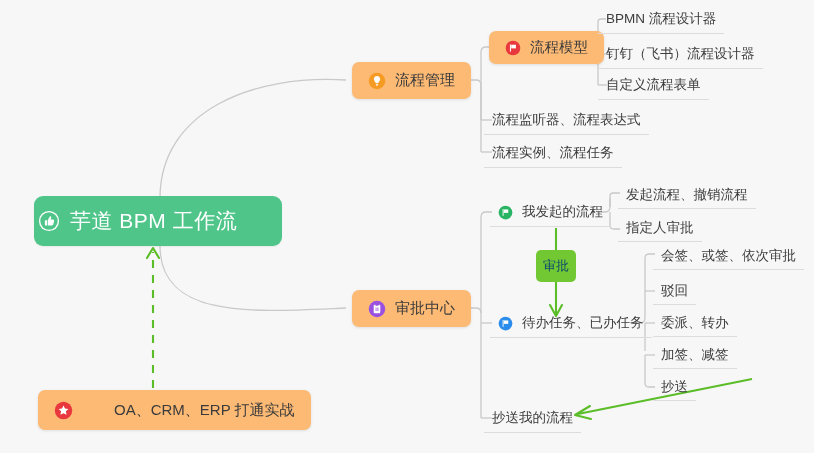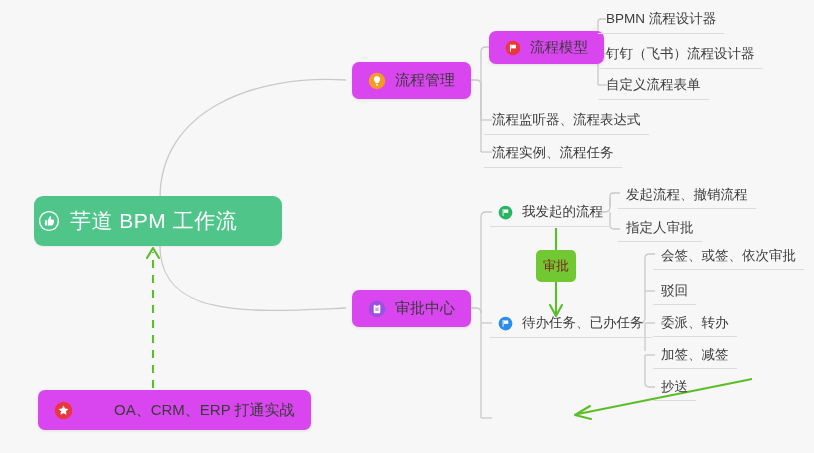--- a/index.html
+++ b/index.html
@@ -55,7 +55,7 @@
   
   .card {
     position: absolute;
-    background: #d946ef;
+    background: #fdba74;
     border-radius: 7px;
     display: flex;
     align-items: center;

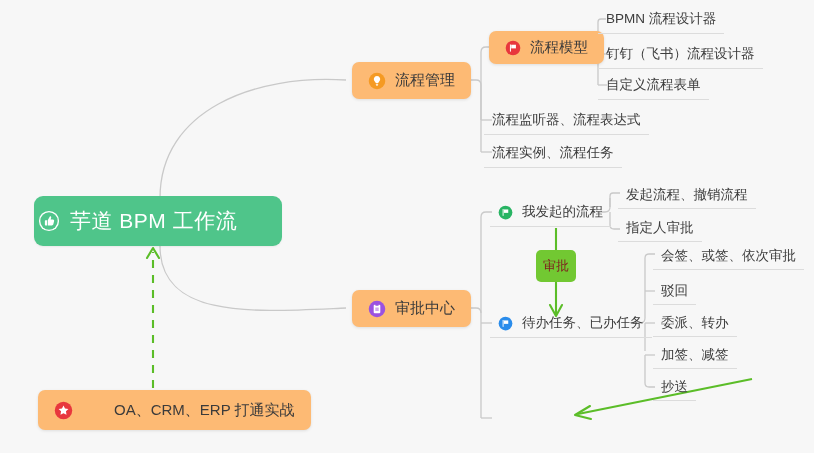--- a/index.html
+++ b/index.html
@@ -104,7 +104,7 @@
     box-sizing: border-box;
   }
   .tag-label {
-    color: #7f1d1d;
+    color: #0c4a6e;
     font-size: 13px;
   }
 

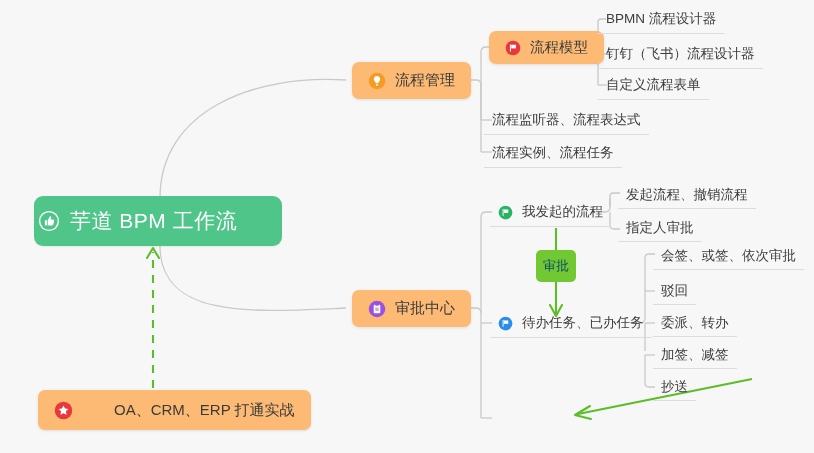--- a/index.html
+++ b/index.html
@@ -300,6 +300,9 @@
     <span class="leaf-label">抄送</span>
   </div>
 
+  <div class="leaf" style="left:484px; top:404px; height:29px;">
+    <span class="leaf-label">抄送我的流程</span>
+  </div>
 
 </div>
 

